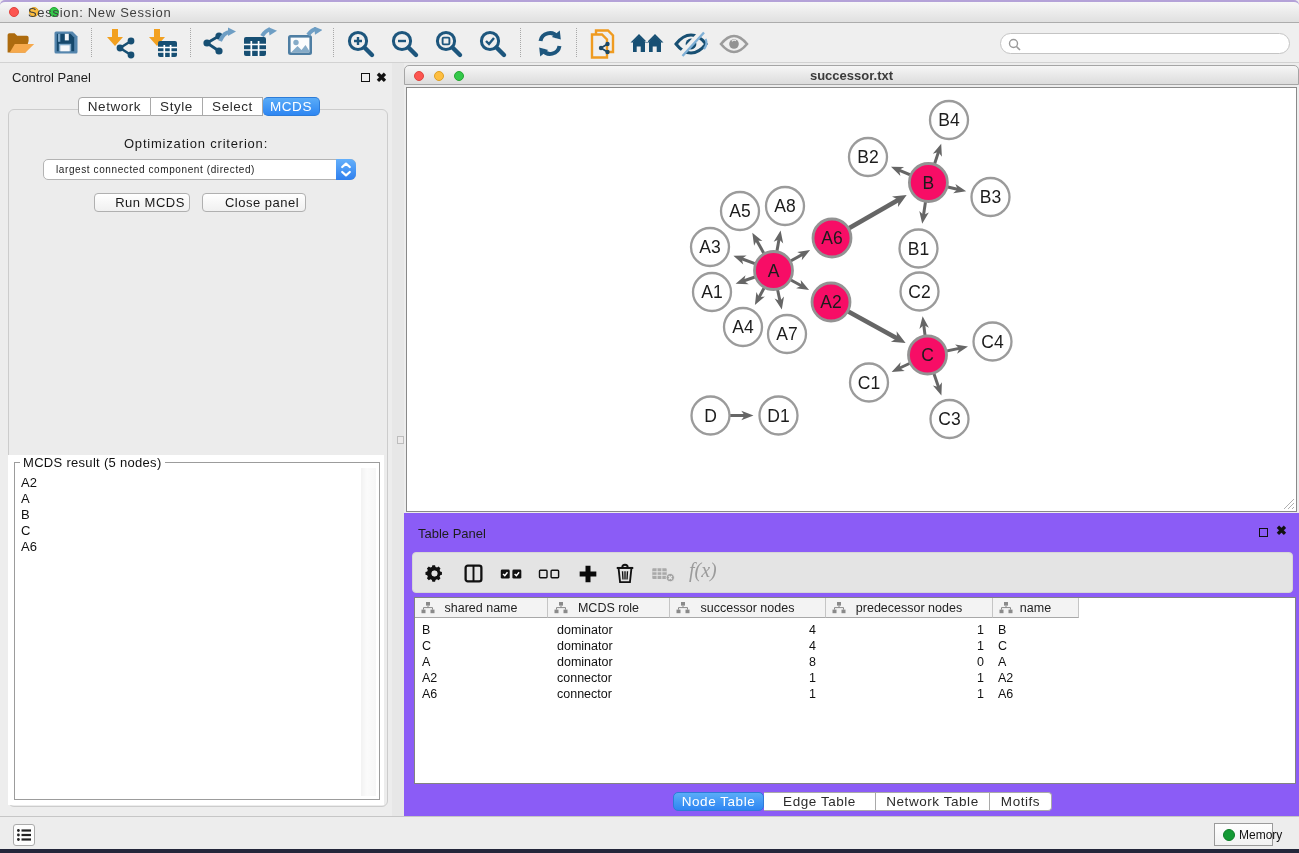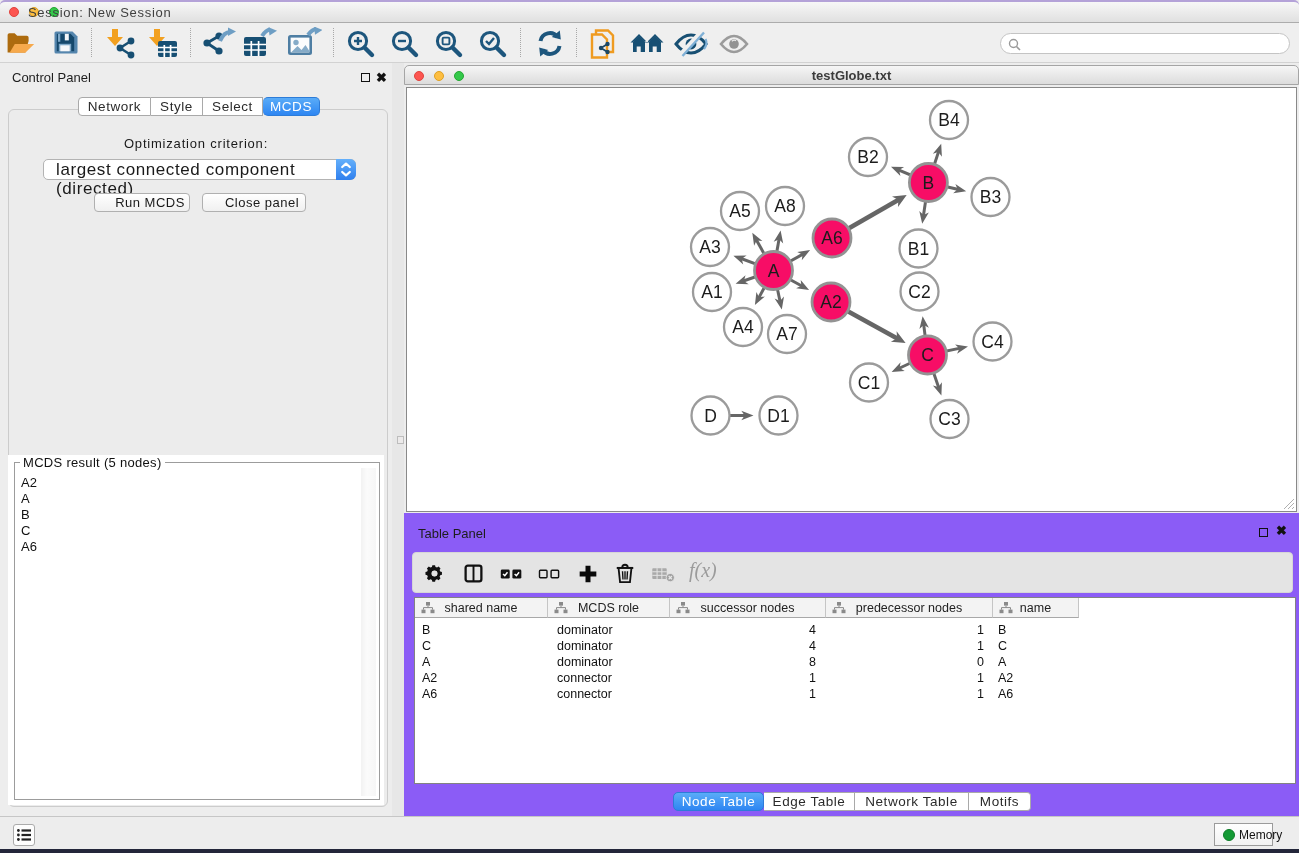--- a/index.html
+++ b/index.html
@@ -255,7 +255,7 @@
     <div class="tl t1"></div>
       <div class="tl t2"></div>
       <div class="tl t3"></div>
-    <div id="nettext" class="abs">testGlobe.txt</div>
+    <div id="nettext" class="abs">successor.txt</div>
   </div>
   <div id="netcanvas" class="abs">
     <svg width="891" height="425" viewBox="406 88 891 425" style="position:absolute;left:0;top:0">

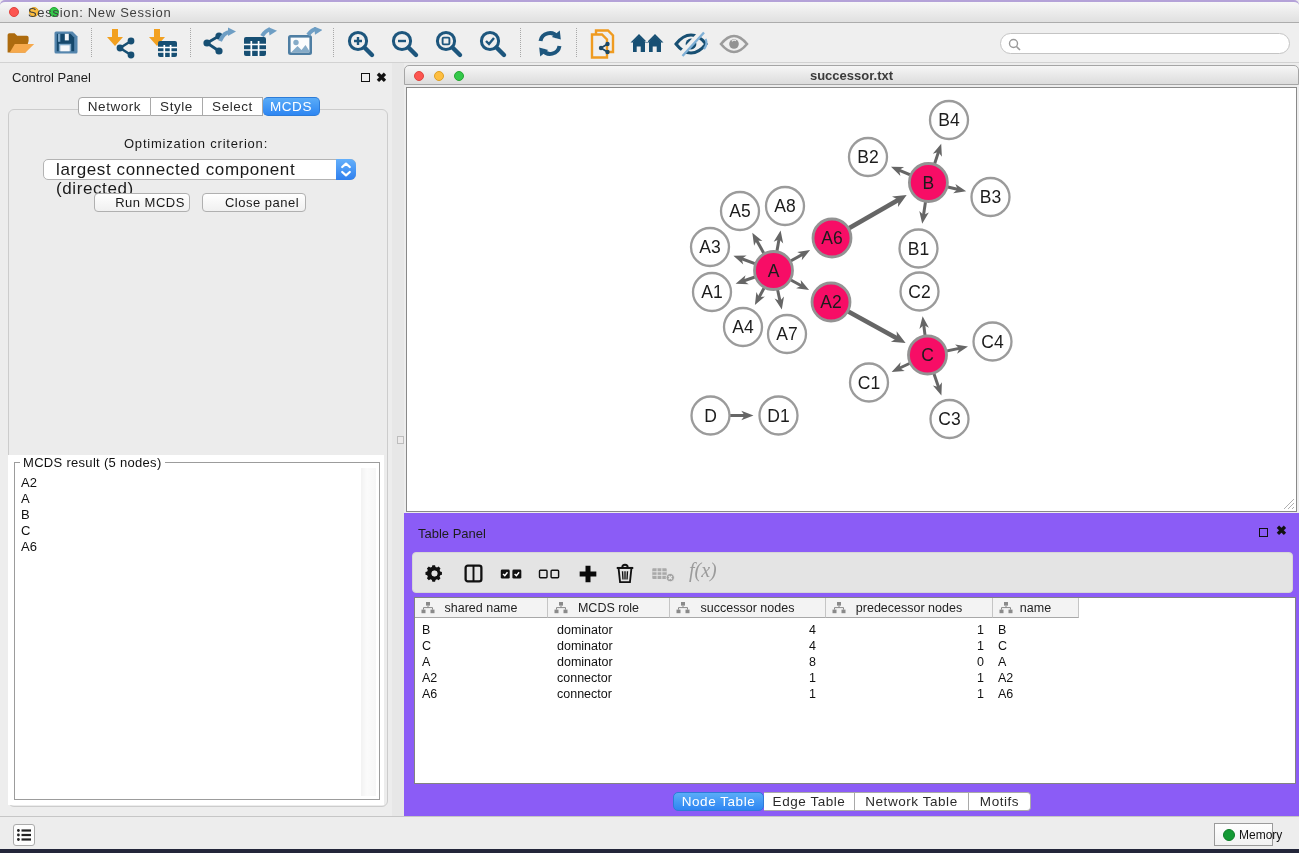--- a/index.html
+++ b/index.html
@@ -38,7 +38,7 @@
      border-radius:5px; }
   #optlabel { left:0; top:73px; width:100%; text-align:center; font-size:13px; color:#1a1a1a; letter-spacing:0.8px; }
   #dropdown { left:43px; top:96px; width:313px; height:21px; background:#fff;
-     border:1px solid #b3b3b3; border-radius:5px; font-size:17px; color:#1a1a1a;
+     border:1px solid #b3b3b3; border-radius:5px; font-size:10px; color:#1a1a1a;
      line-height:19px; padding-left:12px; letter-spacing:0.6px; }
   #ddcap { right:-1px; top:-1px; width:20px; height:21px; border-radius:0 6px 6px 0;
      background:linear-gradient(#64b0fb,#2f7fee); }

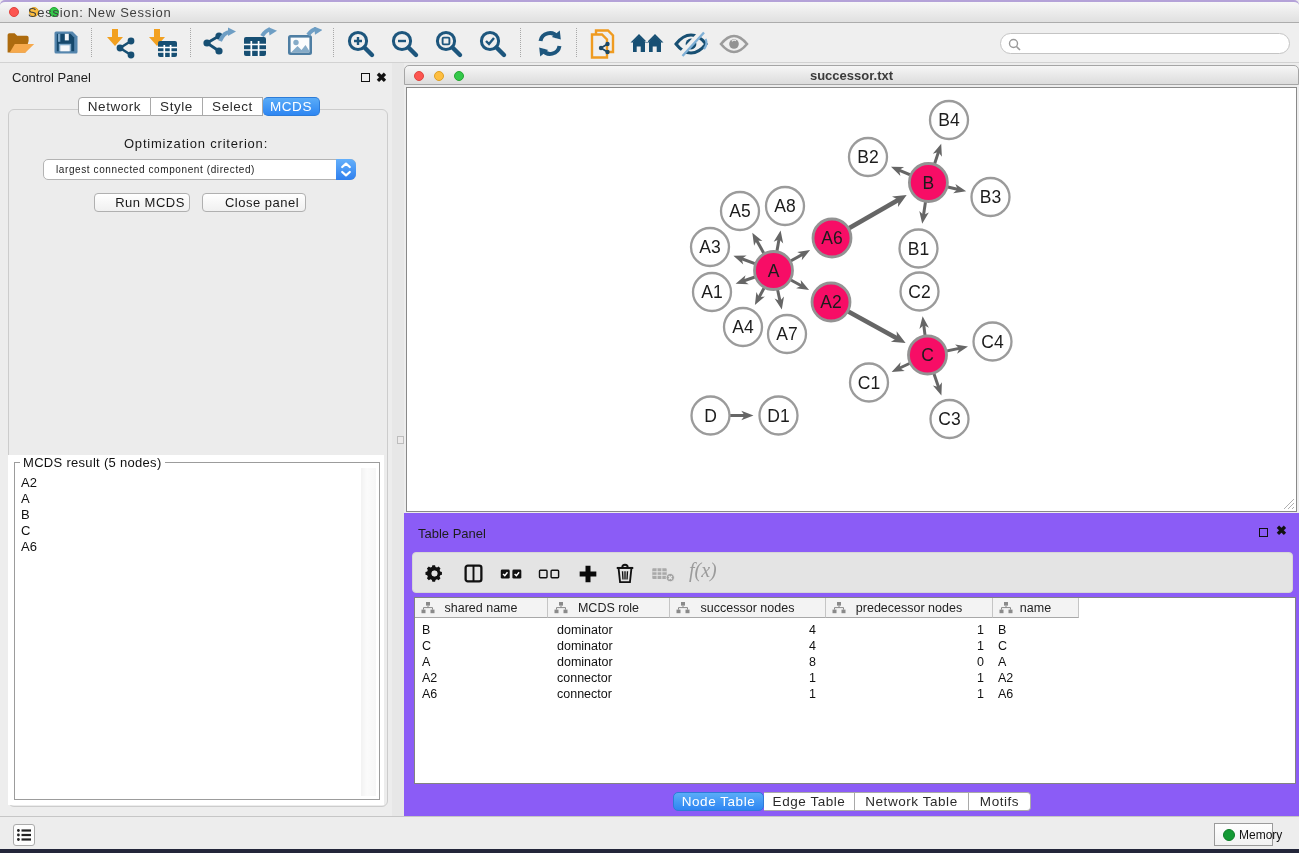--- a/index.html
+++ b/index.html
@@ -465,7 +465,7 @@
   </div>
   <div class="tabrow" style="left:269px;top:279px">
     <div class="tab sel first" style="width:91px">Node Table</div>
-    <div class="tab" style="width:91px">Edge Table</div>
+    <div class="tab" style="width:112px">Edge Table</div>
     <div class="tab" style="width:114px">Network Table</div>
     <div class="tab last" style="width:62px">Motifs</div>
   </div>

